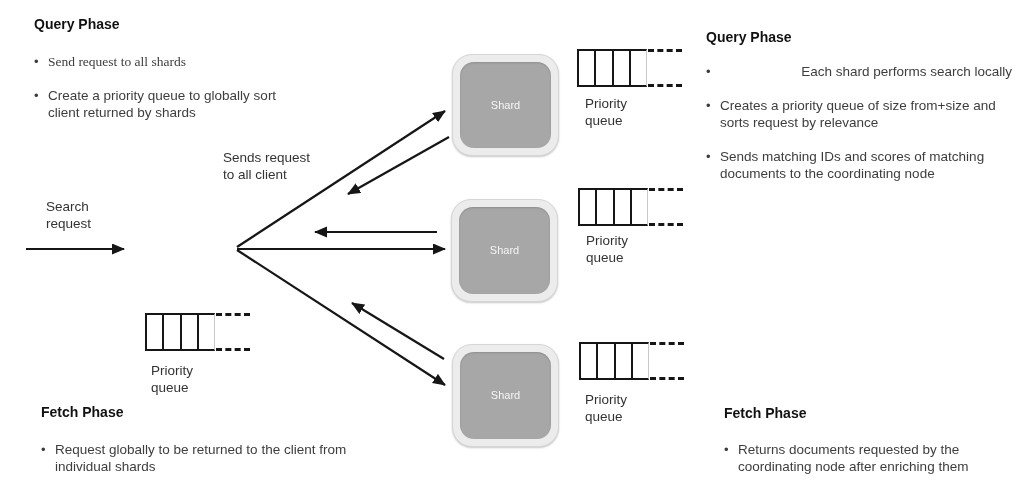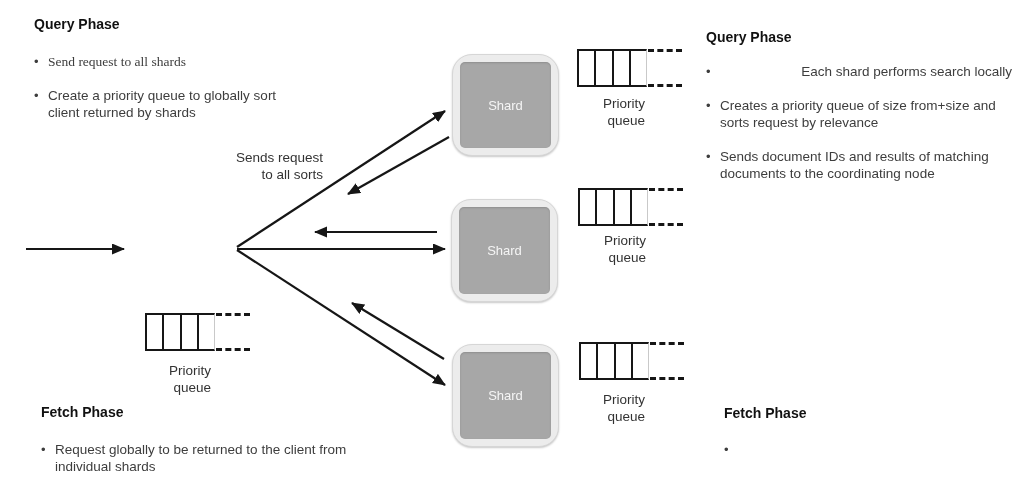--- a/index.html
+++ b/index.html
@@ -31,11 +31,11 @@
   .node-inner {
     position:absolute; left:7px; top:7px; right:7px; bottom:7px;
     background:#a7a7a7;
-    border-radius:5px;
+    border-radius:14px;
     display:flex; align-items:center; justify-content:center;
     text-align:center;
     color:#f5f5f5;
-    font-size:13px; line-height:17px;
+    font-size:11px; line-height:17px;
     box-shadow:inset 0 1px 2px rgba(0,0,0,0.15);
     padding:0 8px;
   }

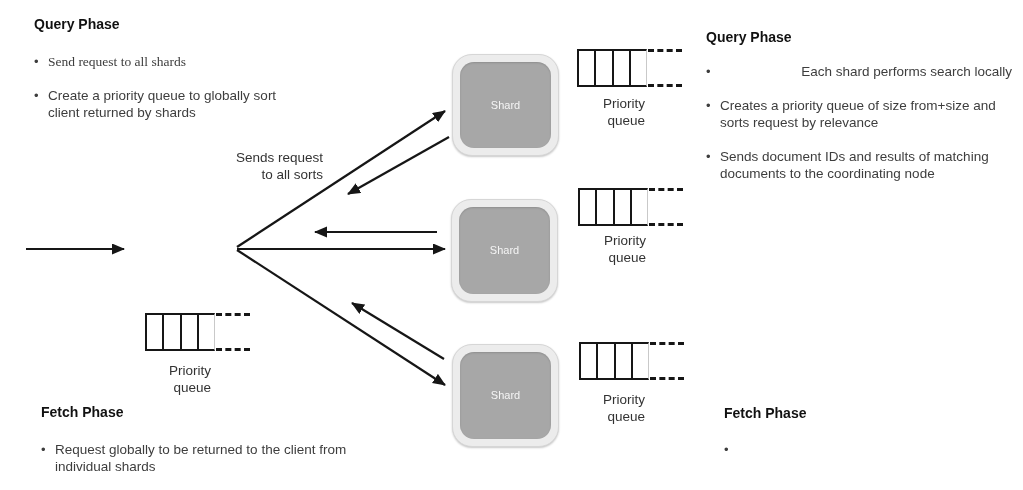--- a/index.html
+++ b/index.html
@@ -44,7 +44,7 @@
   .diagram-label {
     position:absolute;
     font-size:13.5px; color:#333333; line-height:17px;
-    text-align:right;
+    text-align:left;
   }
 
   

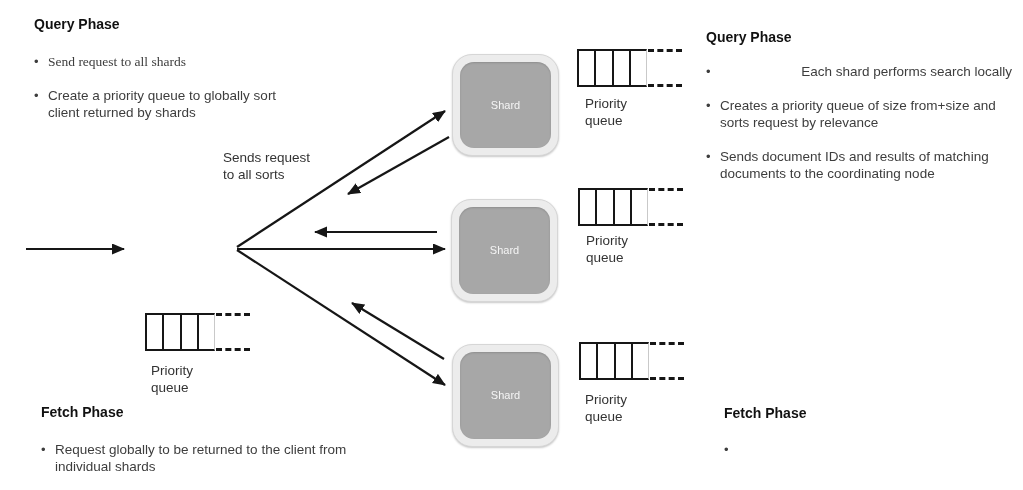--- a/index.html
+++ b/index.html
@@ -196,7 +196,7 @@
     <div class="pq-dash dbot"></div>
   </div>
 
-  <div class="diagram-label" style="left:207px; top:149px; width:100px;">Sends request to all sorts</div>
+  <div class="diagram-label" style="left:207px; top:149px; width:100px;">Sends request to all client</div>
   <div class="diagram-label" style="left:569px; top:95px; width:60px;">Priority queue</div>
   <div class="diagram-label" style="left:570px; top:232px; width:60px;">Priority queue</div>
   <div class="diagram-label" style="left:569px; top:391px; width:60px;">Priority queue</div>

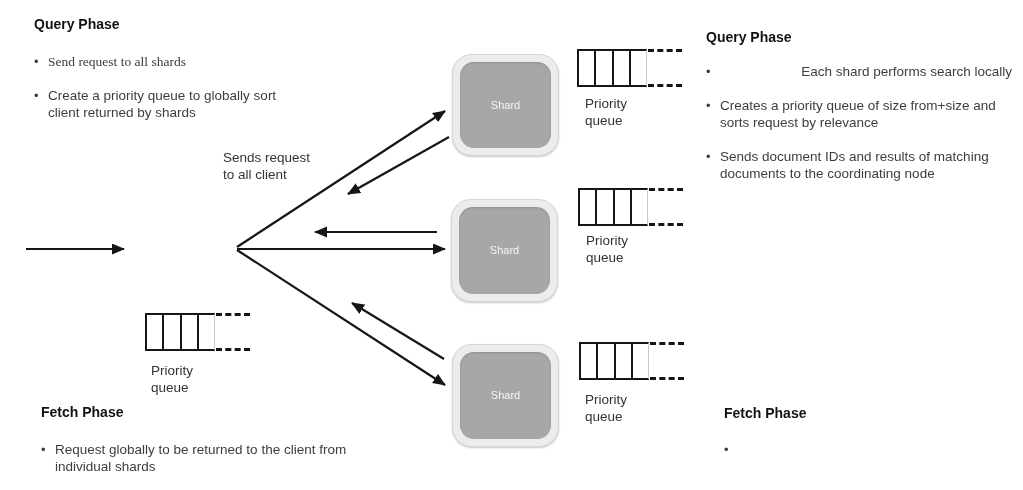--- a/index.html
+++ b/index.html
@@ -114,7 +114,7 @@
       </li>
       <li class="bullet">
         <span class="dot">•</span>
-        <span class="btxt" style="width:292px;">Sends document IDs and results of matching documents to the coordinating node</span>
+        <span class="btxt" style="width:292px;">Sends matching IDs and scores of matching documents to the coordinating node</span>
       </li>
     </ul>
   </section>

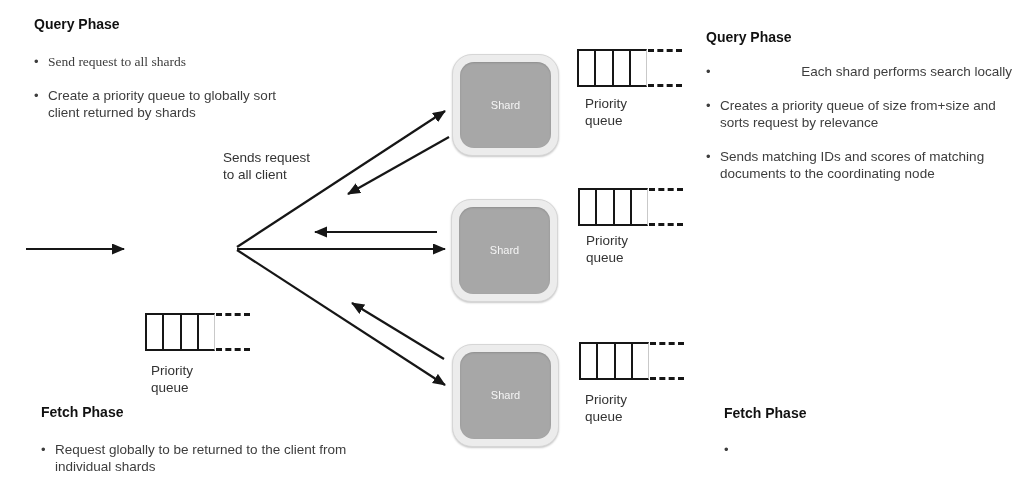--- a/index.html
+++ b/index.html
@@ -196,6 +196,7 @@
     <div class="pq-dash dbot"></div>
   </div>
 
+  <div class="diagram-label" style="left:30px; top:198px; width:64px;">Search request</div>
   <div class="diagram-label" style="left:207px; top:149px; width:100px;">Sends request to all client</div>
   <div class="diagram-label" style="left:569px; top:95px; width:60px;">Priority queue</div>
   <div class="diagram-label" style="left:570px; top:232px; width:60px;">Priority queue</div>

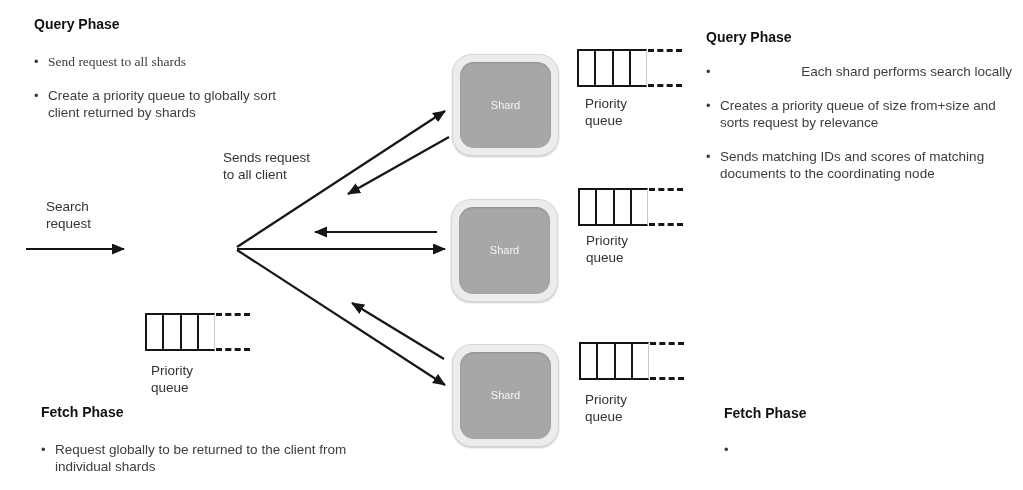--- a/index.html
+++ b/index.html
@@ -134,6 +134,7 @@
     <ul class="bullets" style="margin-top:19px;">
       <li class="bullet">
         <span class="dot">•</span>
+        <span class="btxt" style="width:252px;">Returns documents requested by the coordinating node after enriching them</span>
       </li>
     </ul>
   </section>

